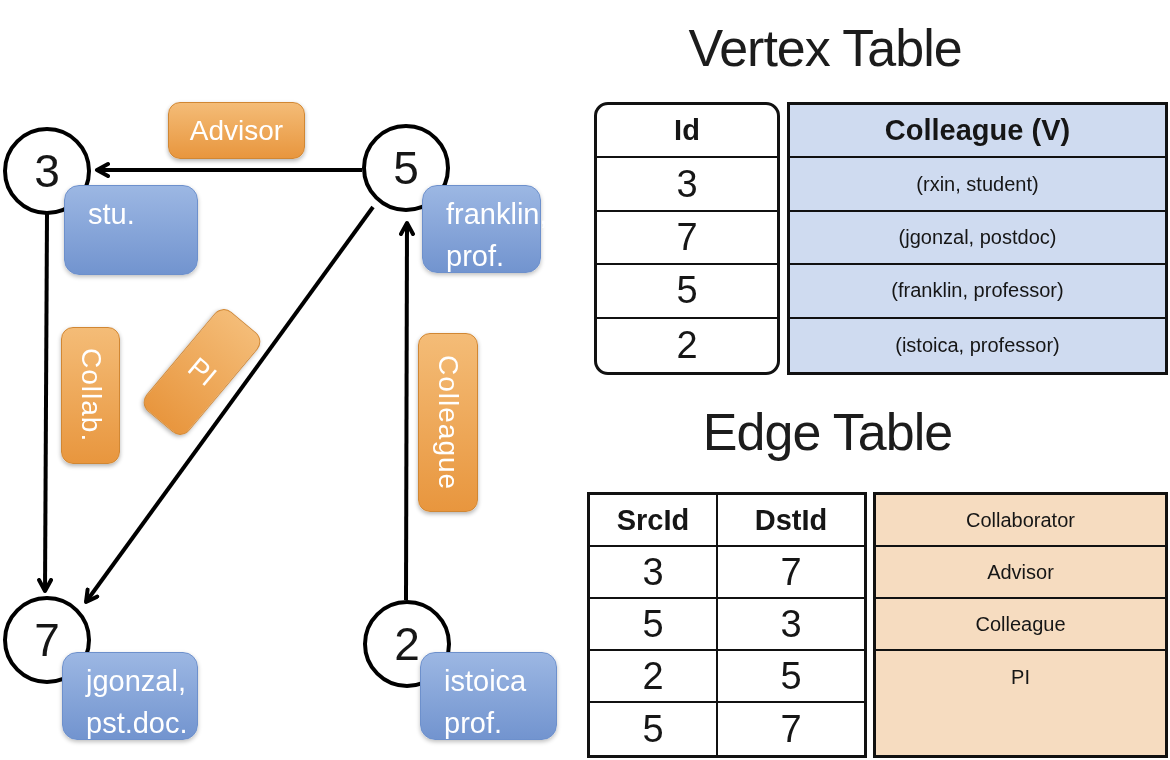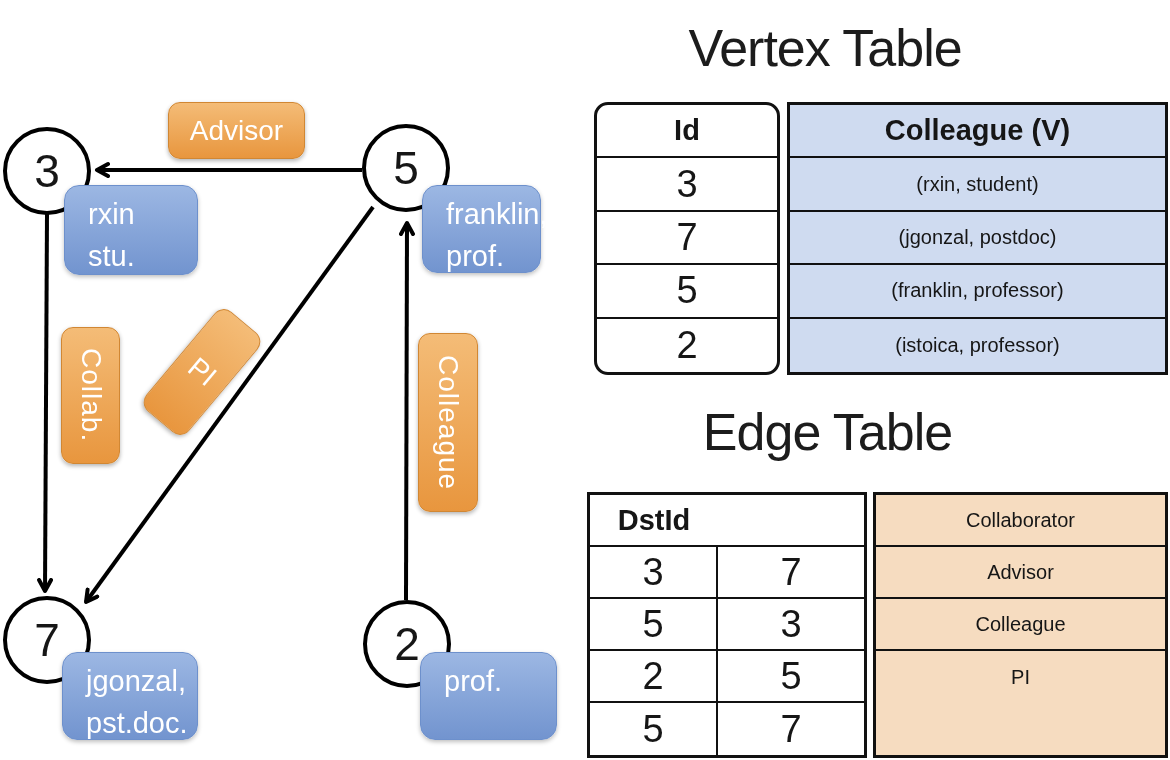--- a/index.html
+++ b/index.html
@@ -82,7 +82,6 @@
     </div>
 
   <div class="vbox" style="left:64px;top:185px;width:134px;height:90px;">
-    <div>rxin</div>
     <div>stu.</div>
   </div>
   <div class="vbox" style="left:422px;top:185px;width:119px;height:88px;">

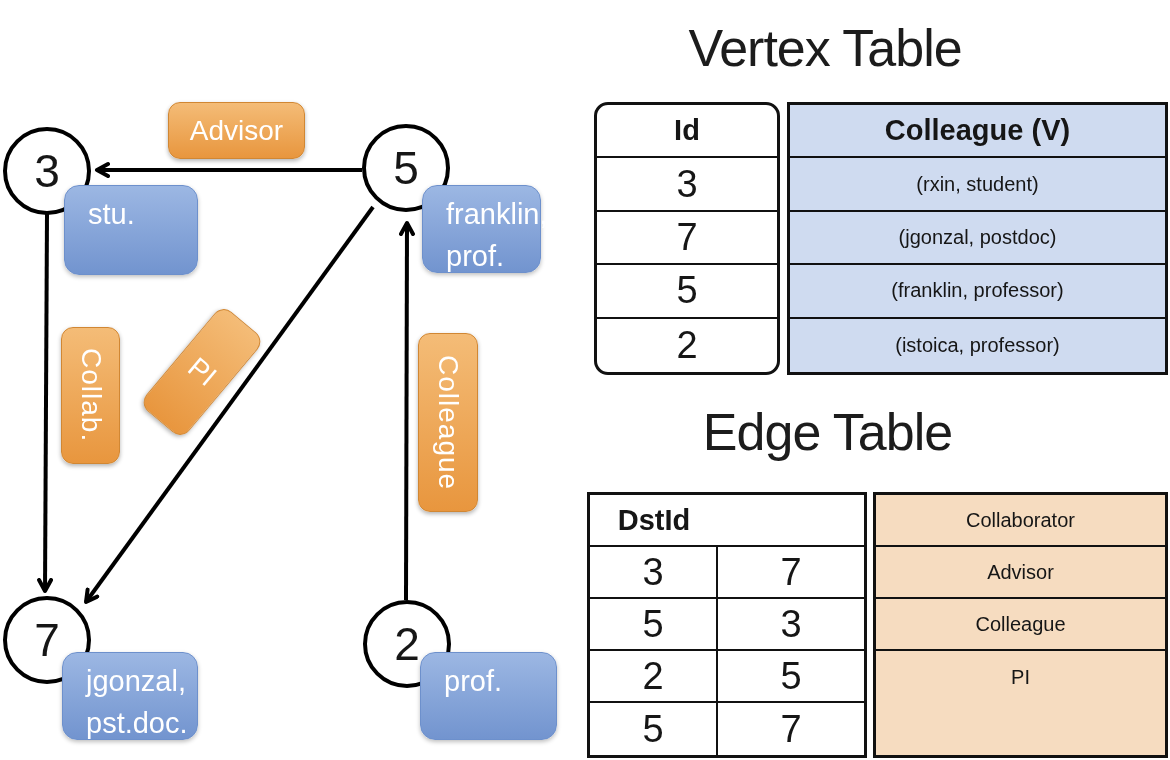--- a/index.html
+++ b/index.html
@@ -147,6 +147,7 @@
 
   <div class="subtable" style="left:587px;top:492px;width:280px;height:266px;">
     <div class="trow" style="grid-template-columns:128px 1fr;">
+      <div class="tcell hdr bR">SrcId</div>
       <div class="tcell hdr">DstId</div>
     </div>
     <div class="trow" style="grid-template-columns:128px 1fr;">

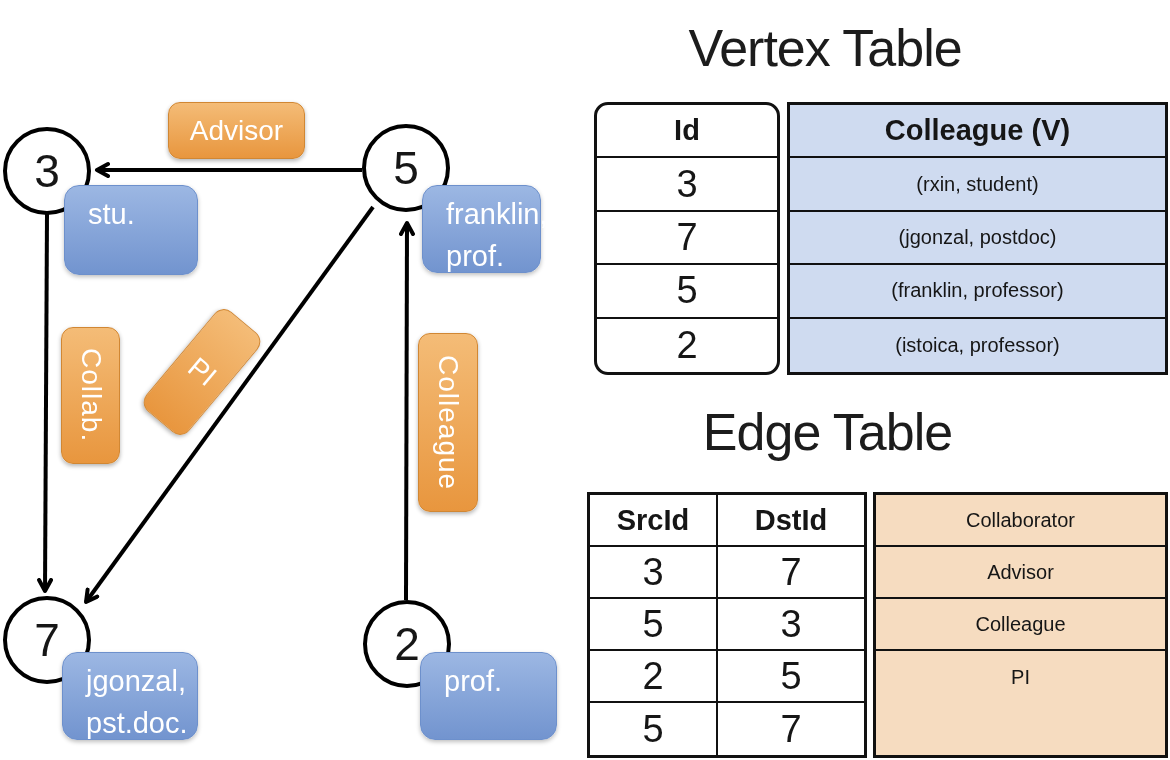--- a/index.html
+++ b/index.html
@@ -93,6 +93,7 @@
     <div>pst.doc.</div>
   </div>
   <div class="vbox" style="left:420px;top:652px;width:137px;height:88px;">
+    <div>istoica</div>
     <div>prof.</div>
   </div>
 

